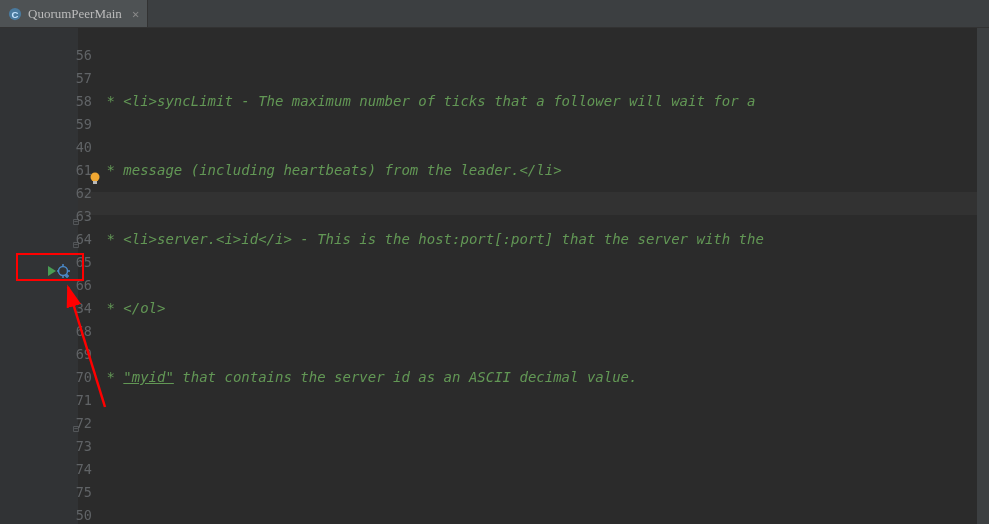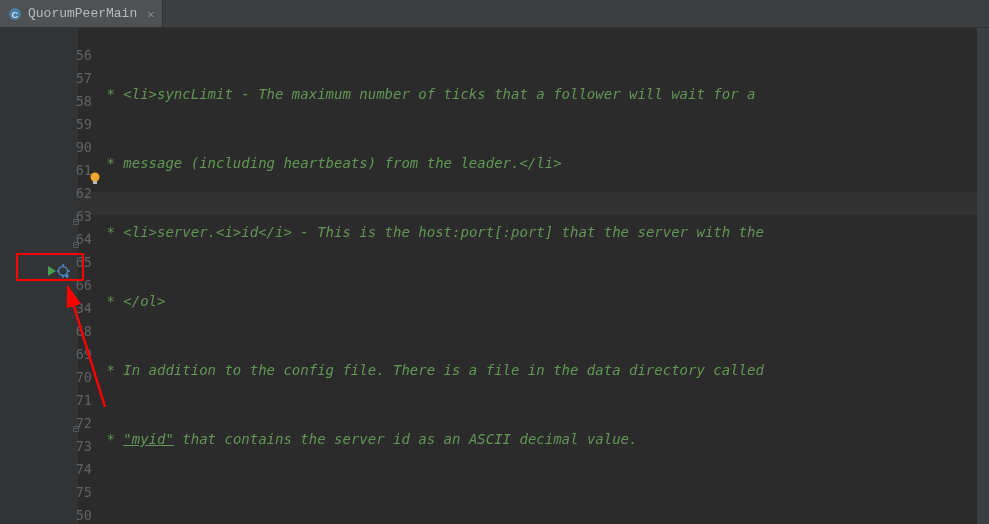--- a/index.html
+++ b/index.html
@@ -8,7 +8,7 @@
   .tabs { background: #3c3f41; height: 28px; display: flex; align-items: center; border-bottom: 1px solid #323232; }
   .tab { background: #4e5254; height: 27px; display: flex; align-items: center; padding: 0 8px 0 8px; gap: 6px; border-right: 1px solid #323232; }
   .tab-icon { width: 14px; height: 14px; }
-  .tab-label { color: #bbbbbb; font-size: 13px; font-family: Liberation Mono, monospace; }
+  .tab-label { color: #bbbbbb; font-size: 13px; font-family: Liberation Serif, serif; }
   .tab-close { color: #8a8a8a; font-size: 12px; cursor: pointer; margin-left: 4px; }
   
   .editor { display: flex; height: calc(524px - 28px); position: relative; }

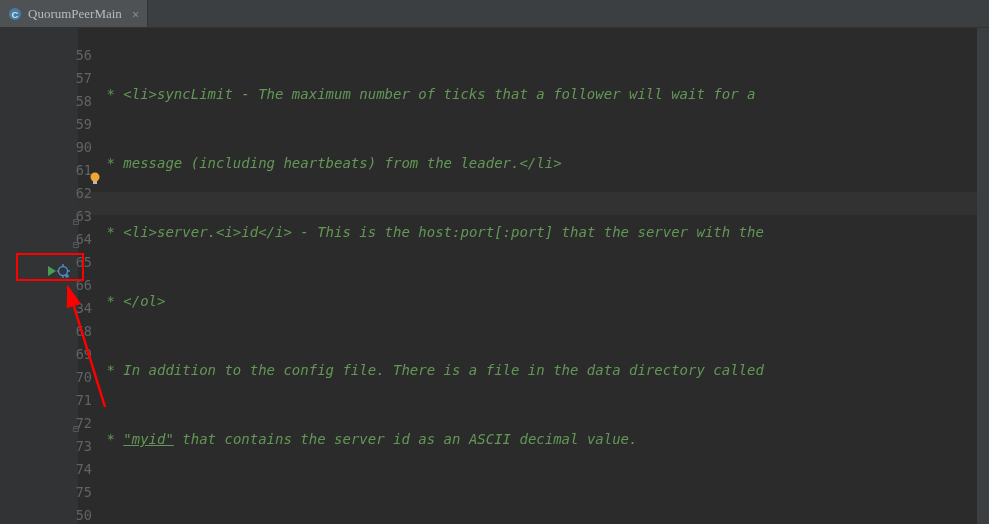--- a/index.html
+++ b/index.html
@@ -16,7 +16,7 @@
   .line-numbers { position: absolute; left: 0; width: 44px; text-align: right; color: #606366; line-height: 23px; font-size: 13.5px; padding-top: 16px; margin-left: 48px; }
   .line-numbers div { height: 23px; }
   
-  .code { flex: 1; padding-top: 9px; line-height: 23px; white-space: pre; font-style: italic; position: relative; padding-left: 20px; }
+  .code { flex: 1; padding-top: 9px; line-height: 23px; white-space: pre; font-style: italic; position: relative; padding-left: 20px; margin-top: 7px; }
   .code-line { height: 23px; }
   
   .c-comment { color: #629755; font-style: italic; }

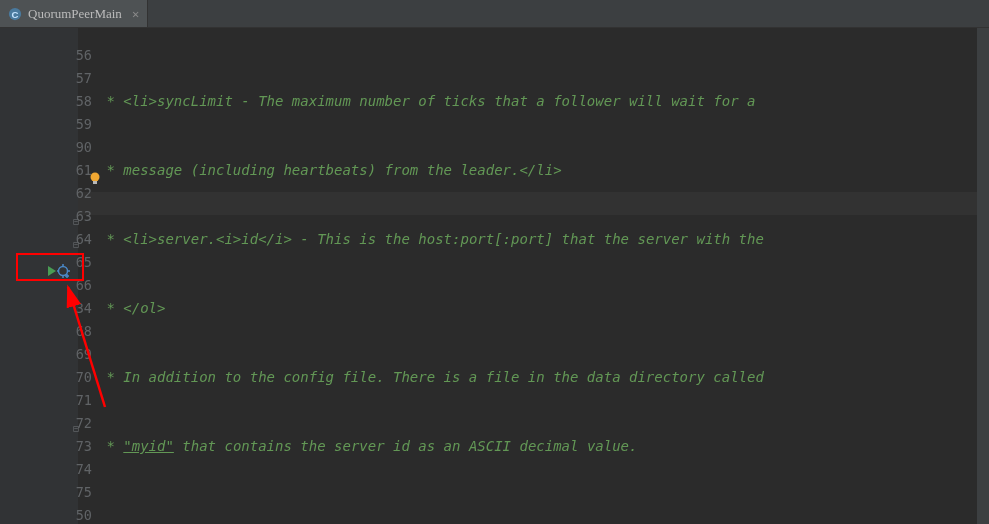--- a/index.html
+++ b/index.html
@@ -60,7 +60,7 @@
         <div>57</div>
         <div>58</div>
         <div>59</div>
-        <div>90</div>
+        <div>40</div>
         <div>61</div>
         <div>62</div>
         <div>63</div>

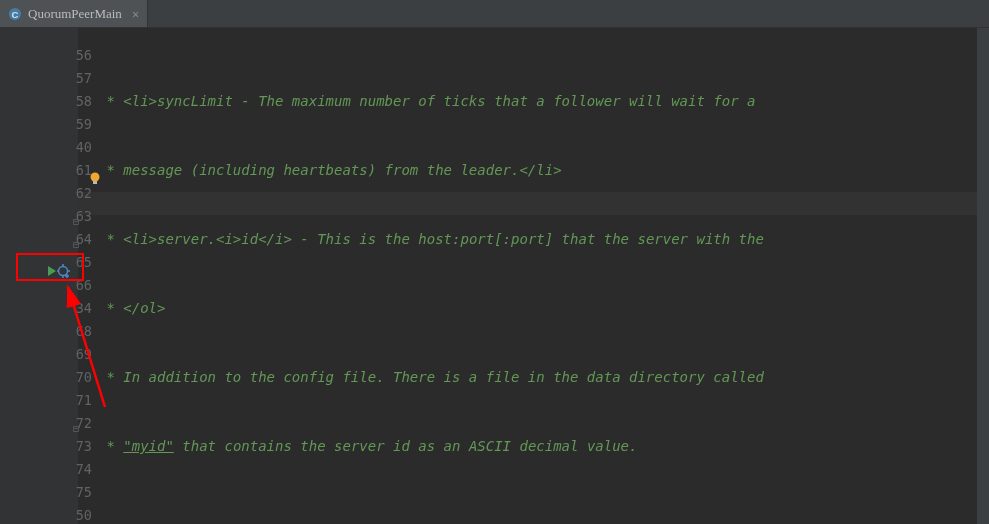--- a/index.html
+++ b/index.html
@@ -101,7 +101,6 @@
     <div class="code-line rel"><span class="c-comment"> * message (including heartbeats) from the leader.&lt;/li&gt;</span></div>
     <div class="code-line rel"><span class="c-comment"> * &lt;li&gt;server.&lt;i&gt;id&lt;/i&gt;</span><span class="c-comment"> - This is the host:port[:port] that the server with the</span></div>
     <div class="code-line rel"><span class="c-comment"> * &lt;/ol&gt;</span></div>
-    <div class="code-line rel"><span class="c-comment"> * In addition to the config file. There is a file in the data directory called</span></div>
     <div class="code-line rel"><span class="c-comment"> * </span><span class="c-link">"myid"</span><span class="c-comment"> that contains the server id as an ASCII decimal value.</span></div>
     
     

